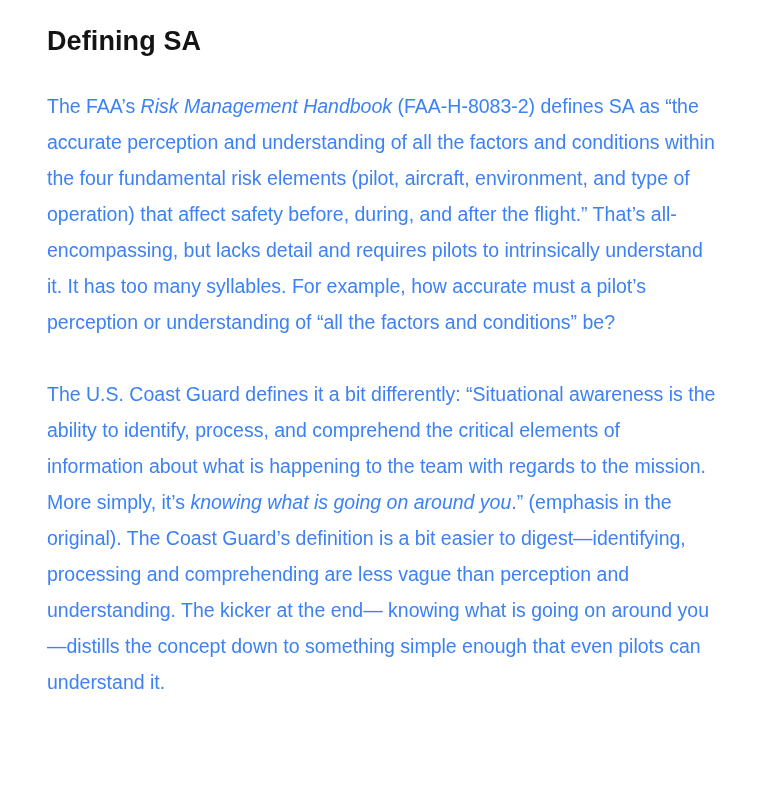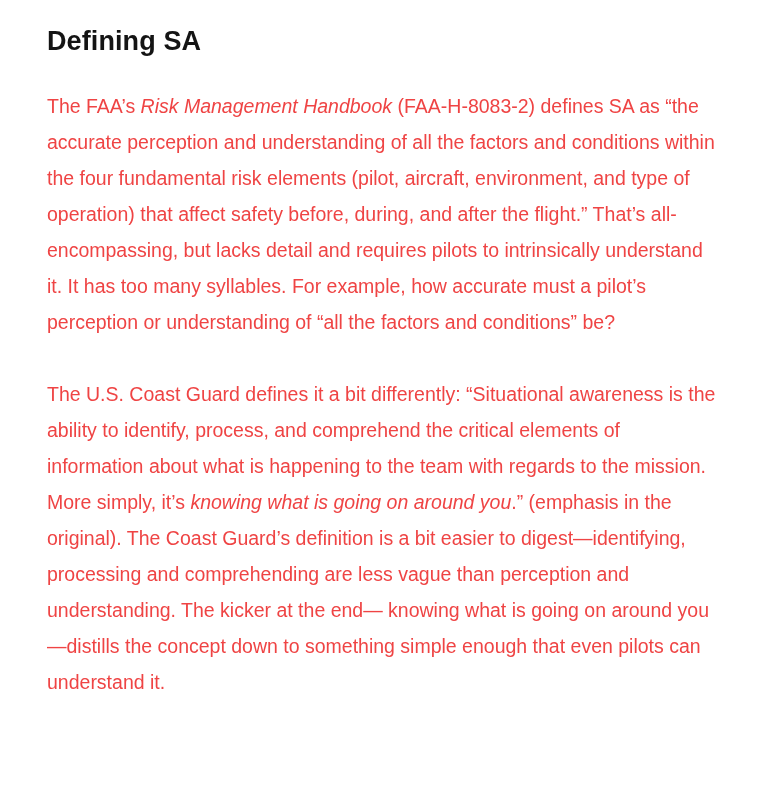--- a/index.html
+++ b/index.html
@@ -35,7 +35,7 @@
     font-size: 19.5px;
     line-height: 36px;
     font-weight: 400;
-    color: #ef4444;
+    color: #3b82f6;
     margin: 0 0 36px 0;
     letter-spacing: 0.0px;
   }

